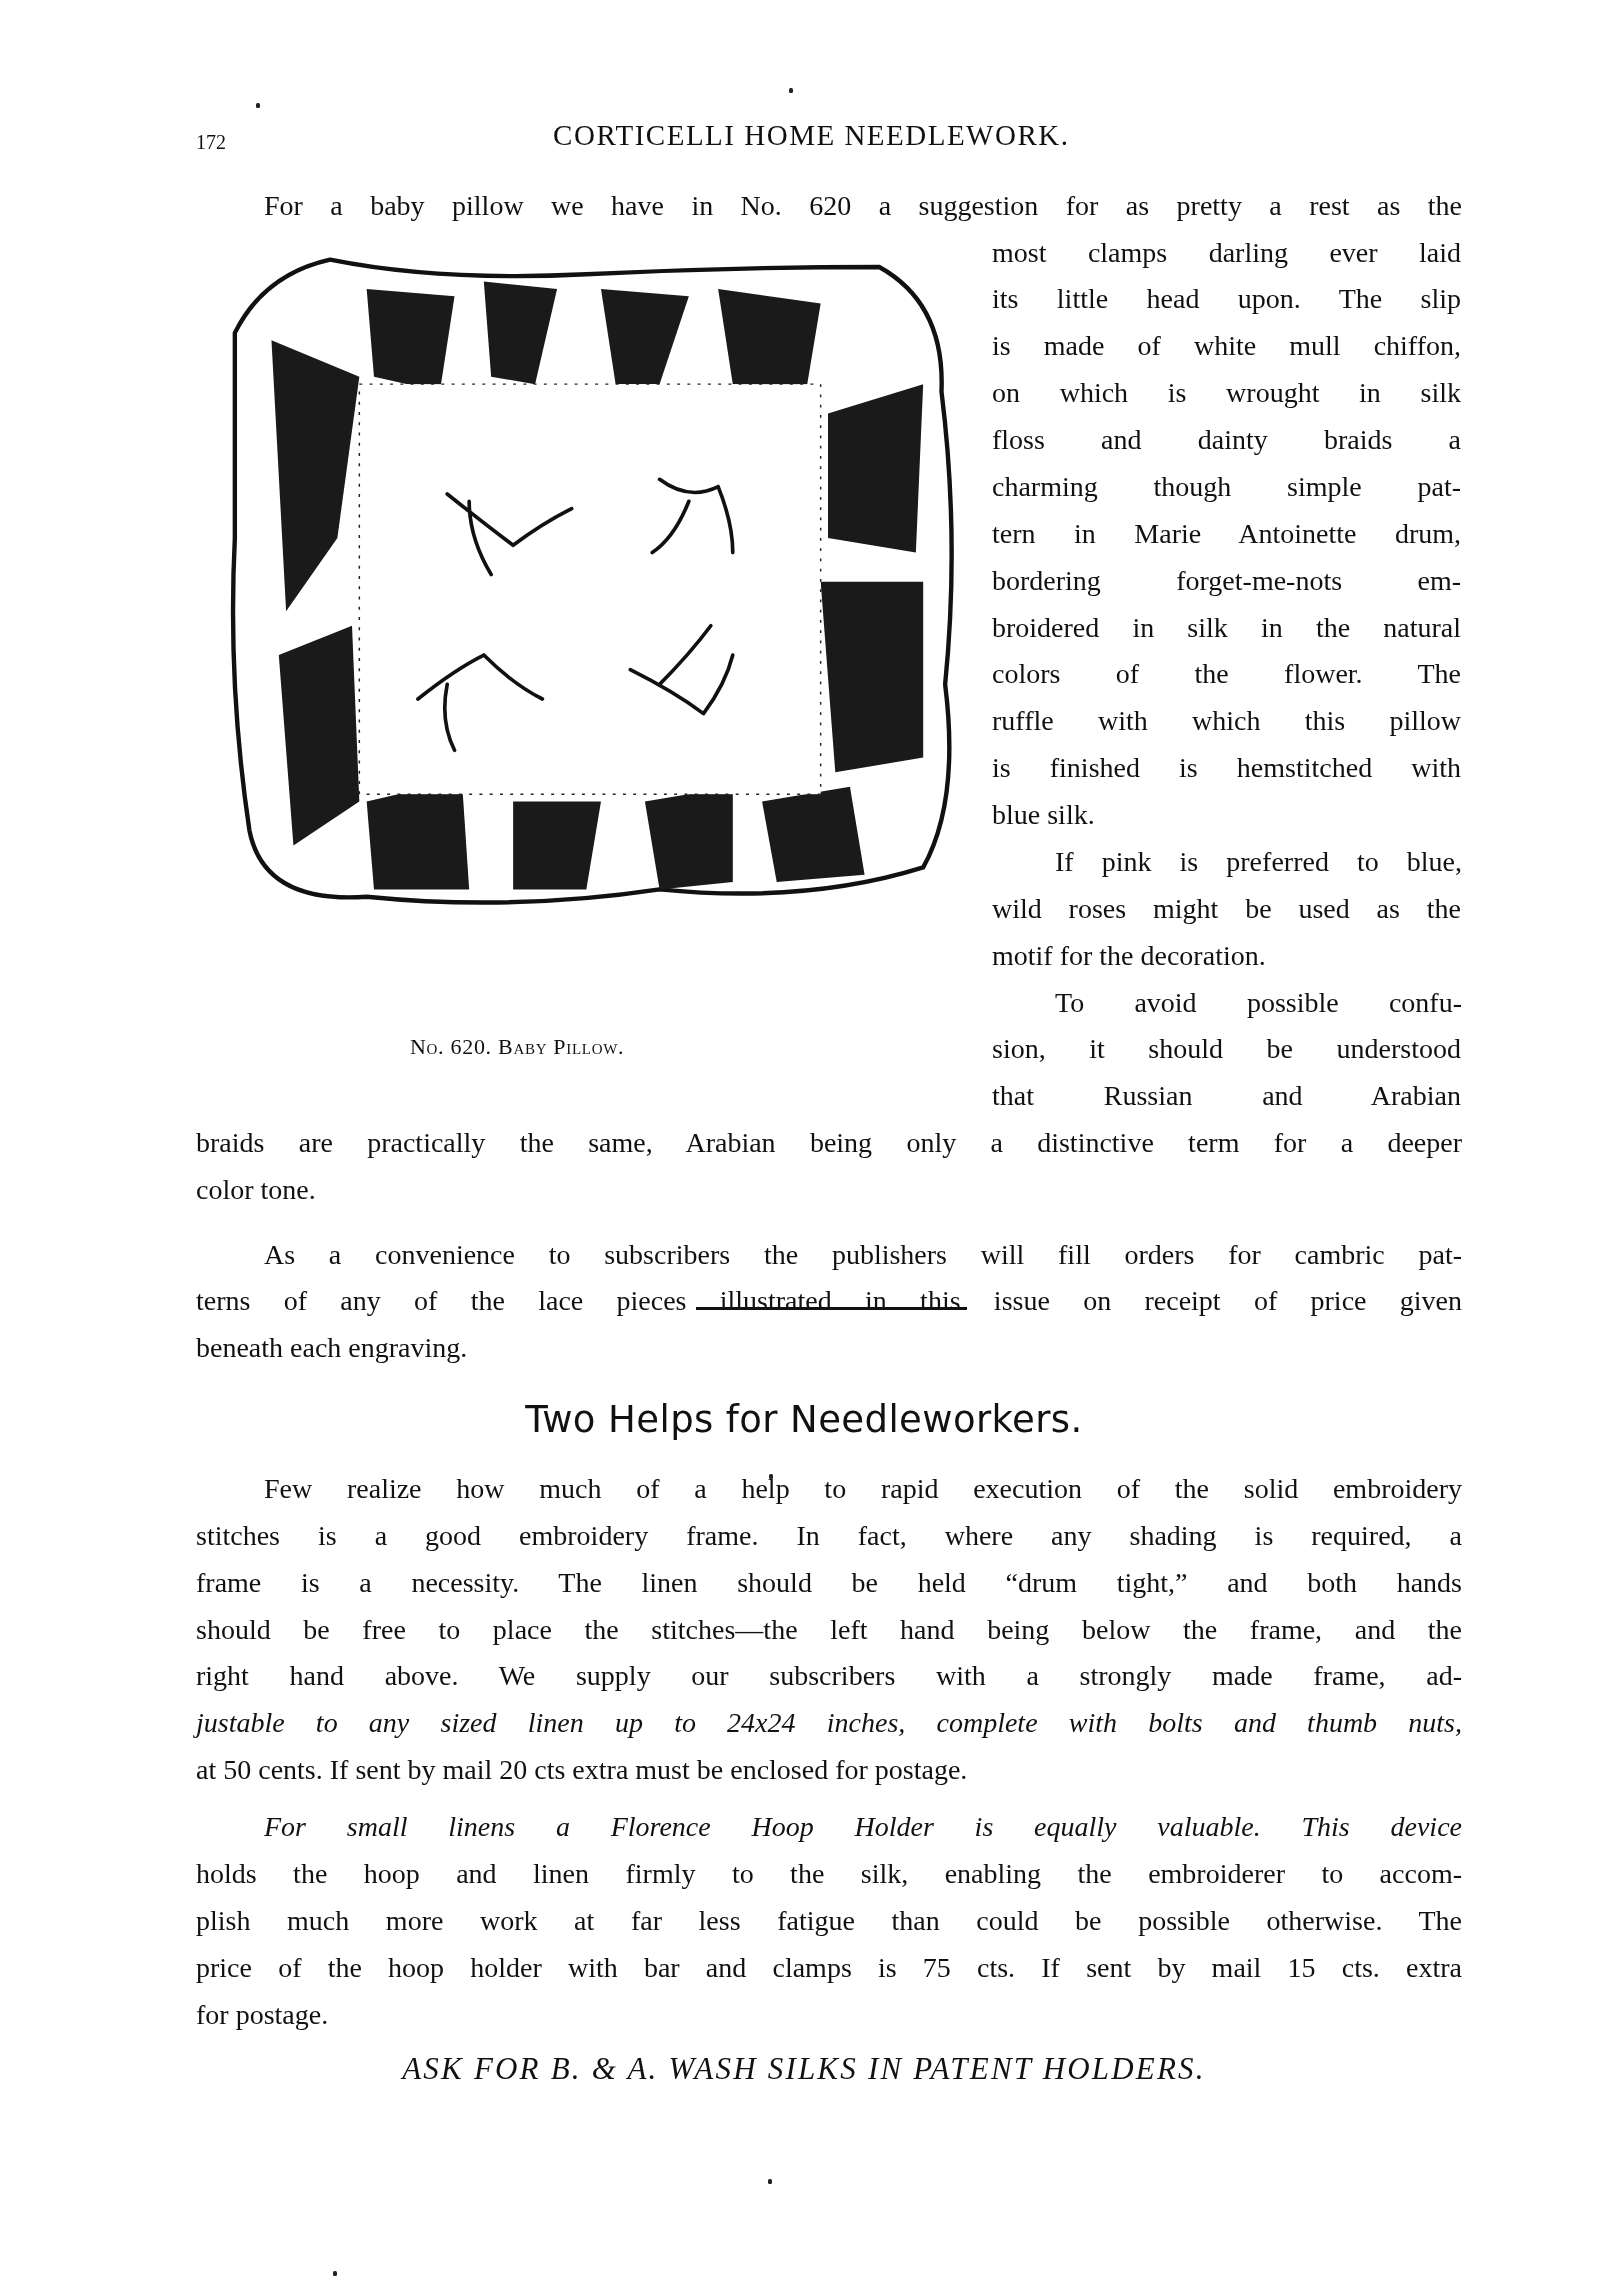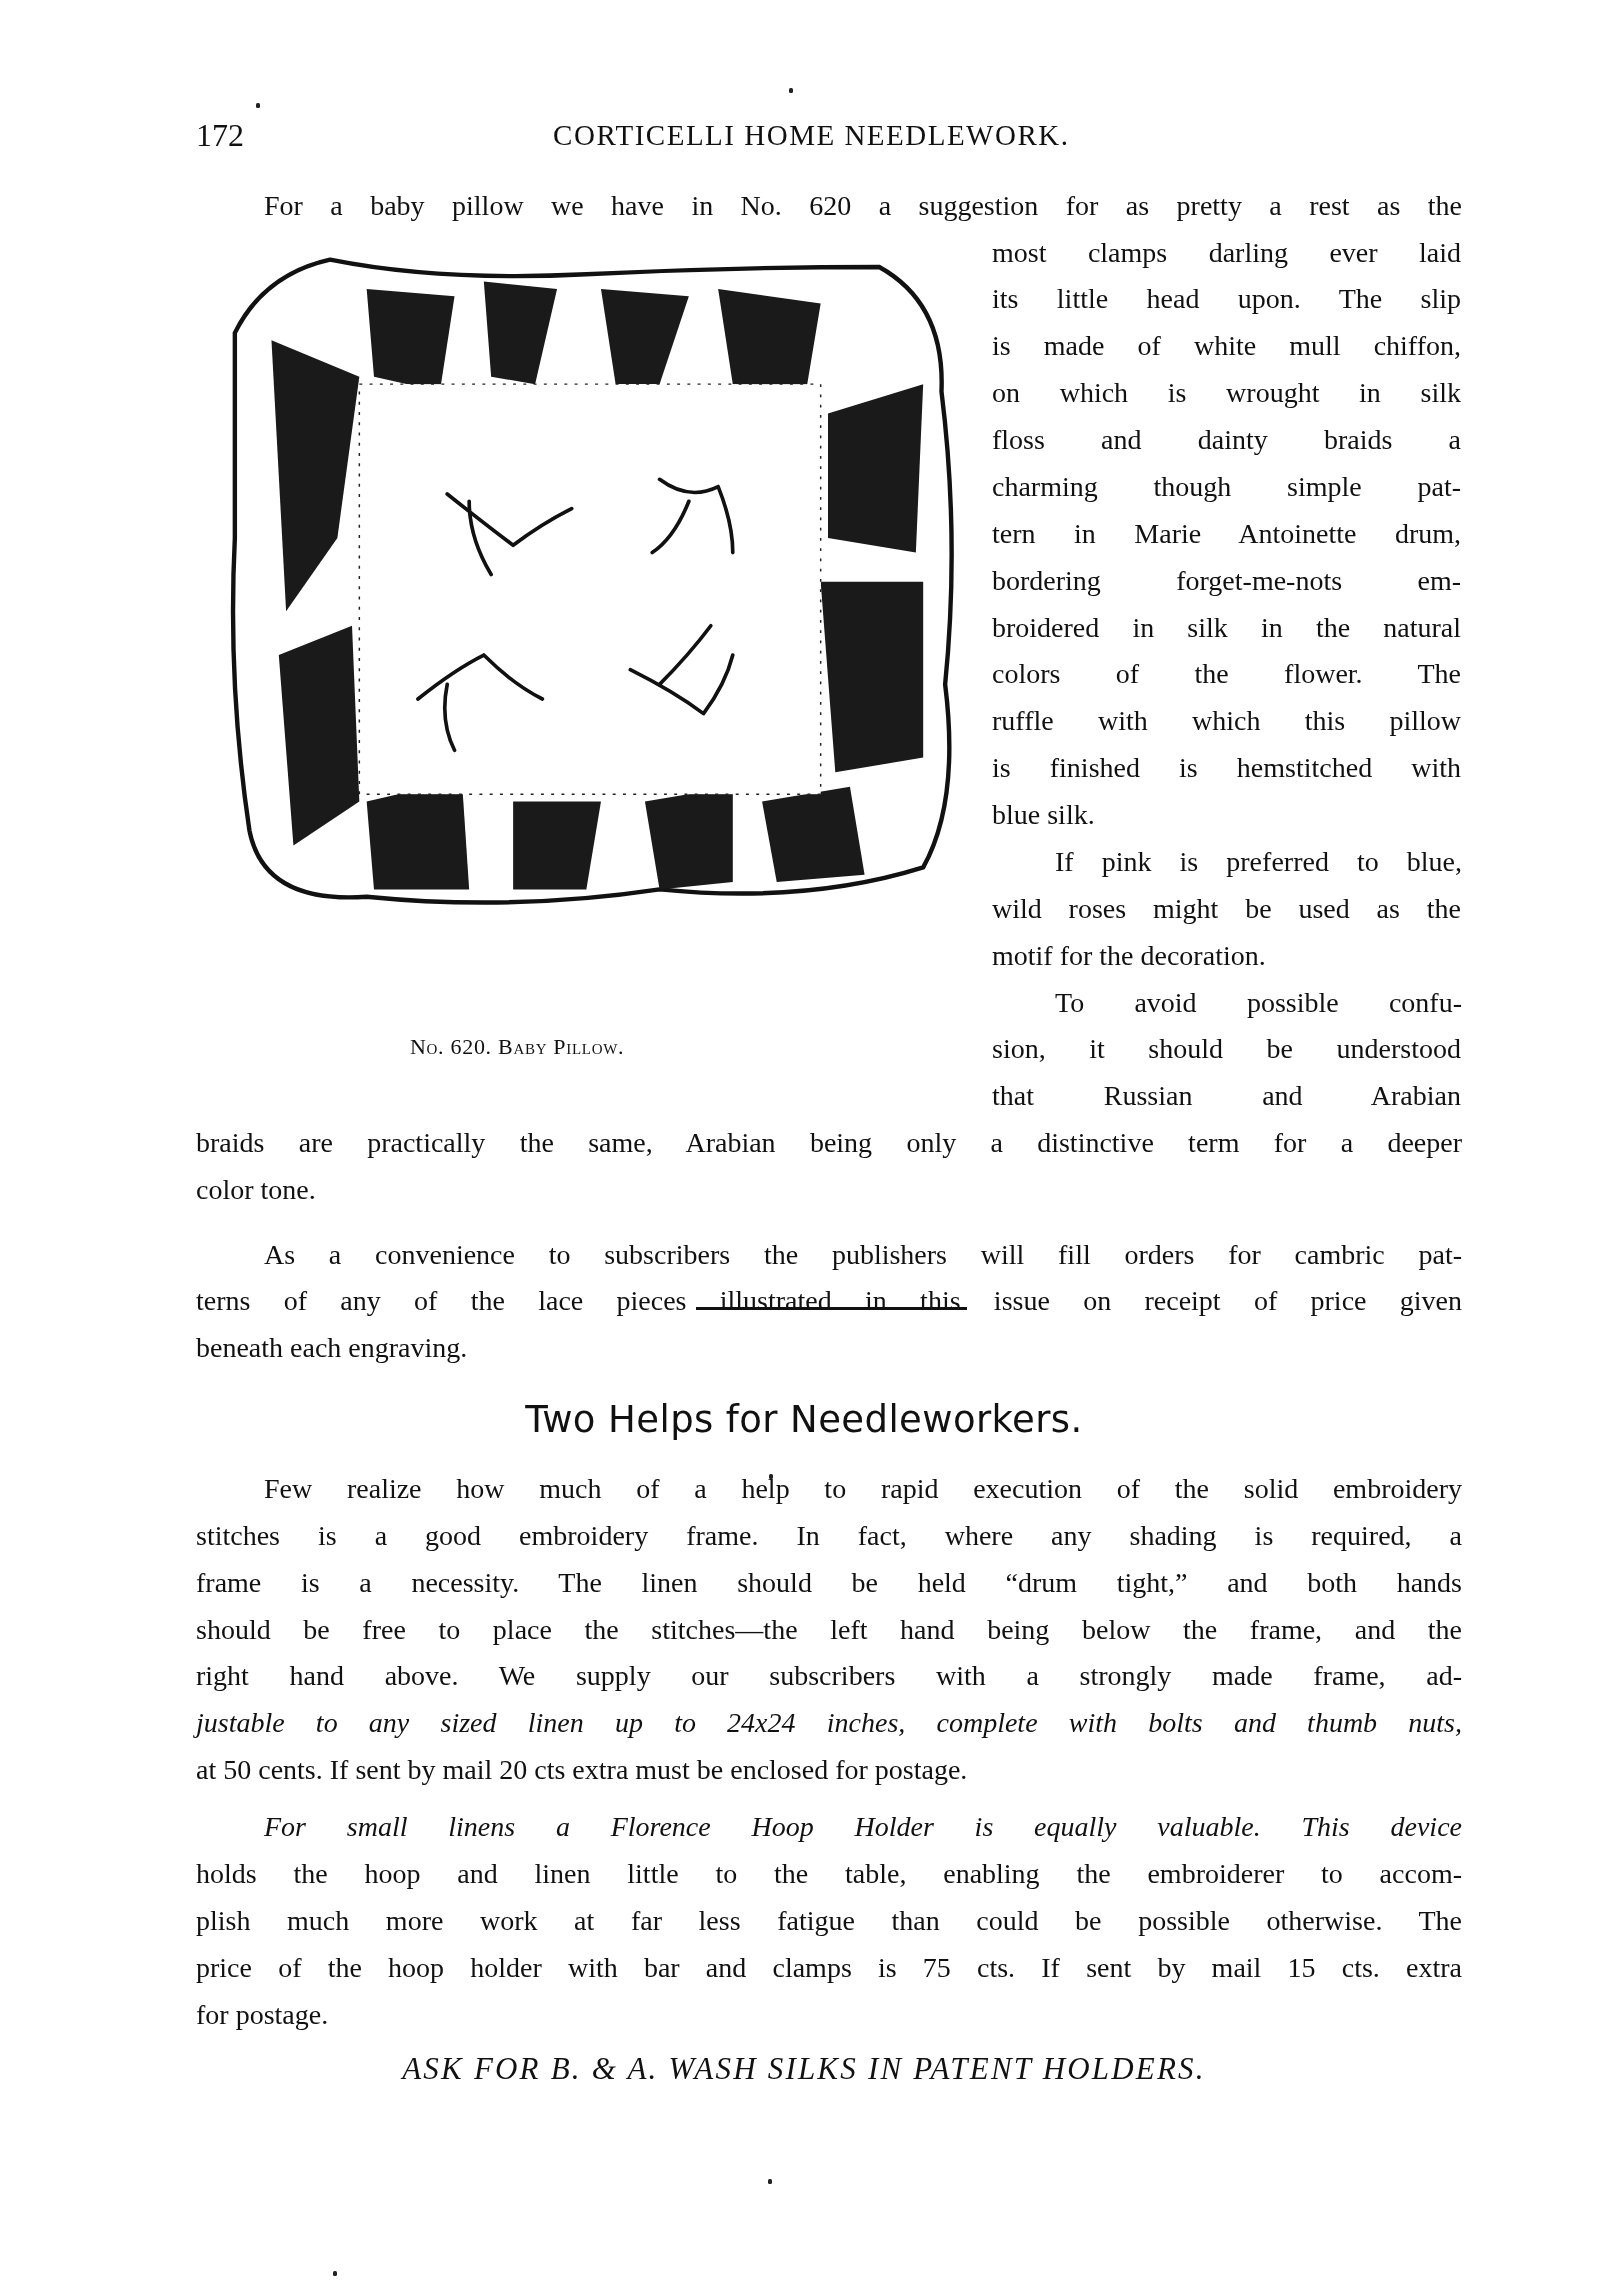--- a/index.html
+++ b/index.html
@@ -6,7 +6,7 @@
   body { width: 1608px; height: 2295px; position: relative; overflow: hidden;
          font-family: "Liberation Serif", "DejaVu Serif", serif; color: #111; }
   .abs { position: absolute; }
-  .page-num { left: 196px; top: 117px; font-size: 32px; }
+  .page-num { left: 196px; top: 131px; font-size: 20px; }
   .running-head { left: 0; width: 1608px; top: 119px; text-align: center; font-size: 29px; letter-spacing: 1.5px; padding-left: 14.6px; box-sizing: border-box; }
   .dot { position: absolute; width: 3.7px; height: 5.1px; background: #222; border-radius: 1.5px; }
   .line { position: absolute; font-size: 28px; line-height: 47px; white-space: nowrap; }

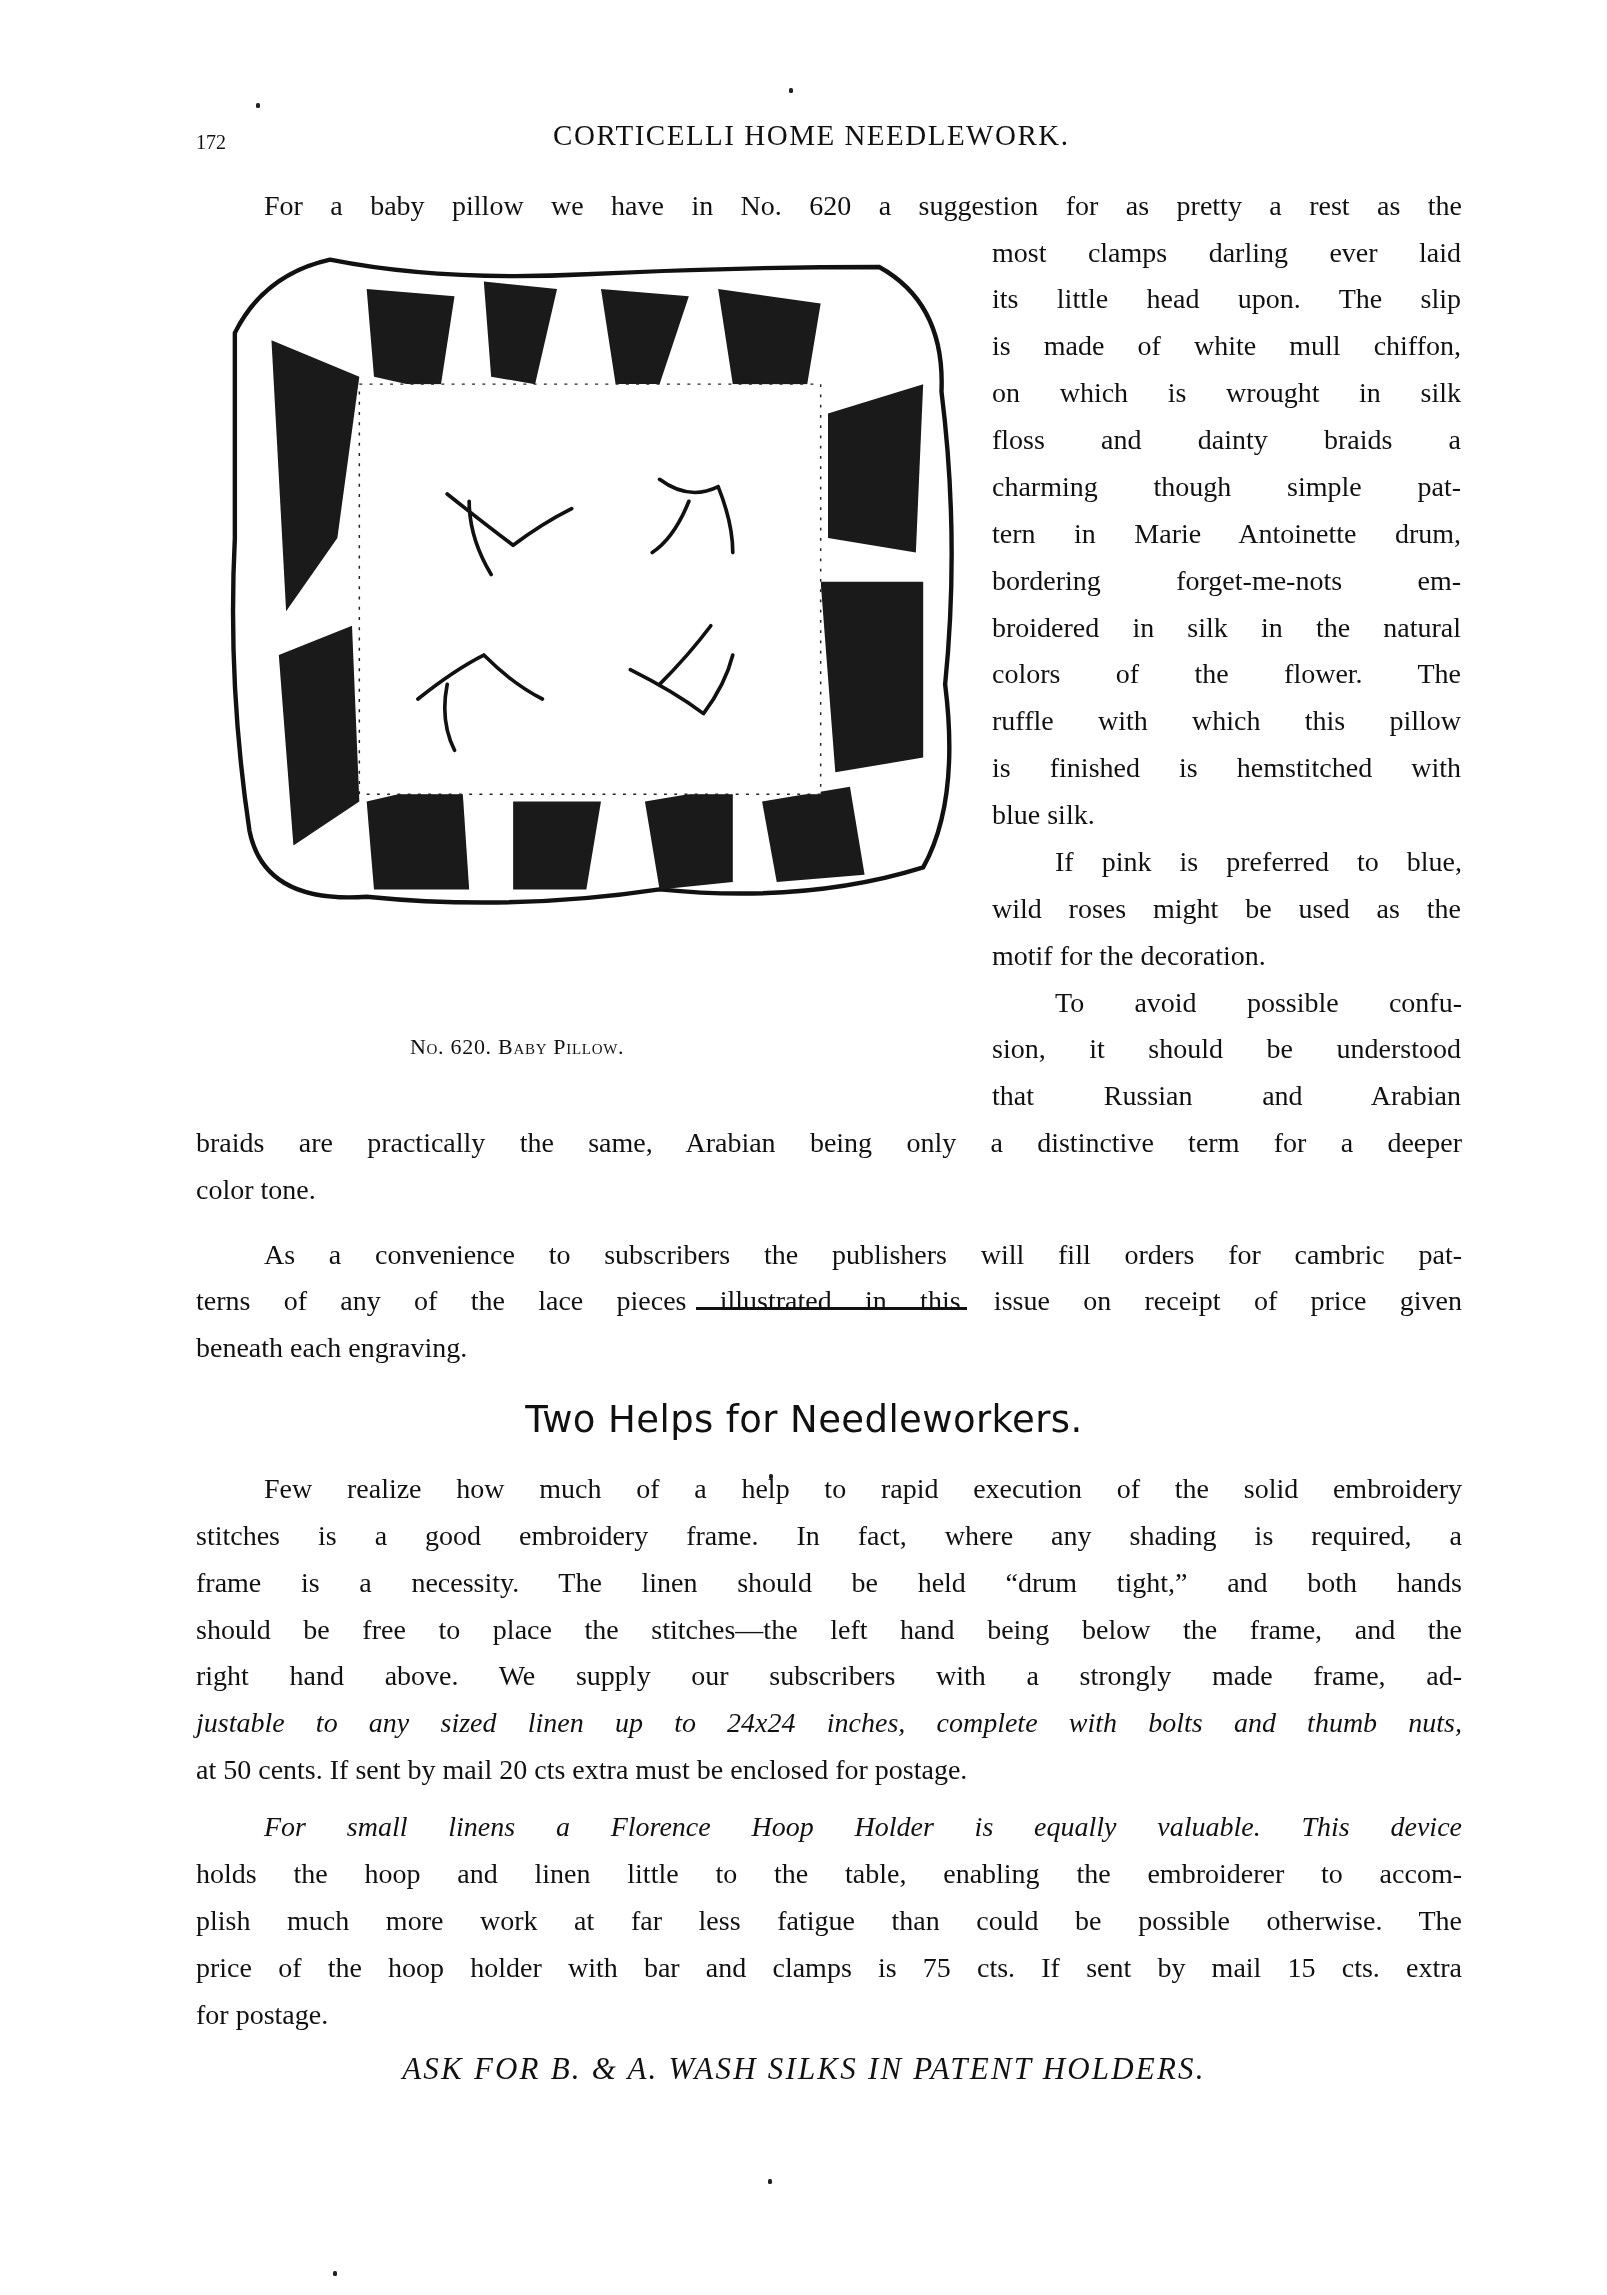--- a/index.html
+++ b/index.html
@@ -105,7 +105,7 @@
   <div class="line full" style="top:1746px;">at 50 cents.  If sent by mail 20 cts extra must be enclosed for postage.</div>
 
   <div class="line just indent-full" style="top:1803px;font-style:italic;">For small linens a Florence Hoop Holder is equally valuable.  This device</div>
-  <div class="line just full" style="top:1850px;">holds the hoop and linen little to the table, enabling the embroiderer to accom-</div>
+  <div class="line just full" style="top:1850px;">holds the hoop and linen firmly to the silk, enabling the embroiderer to accom-</div>
   <div class="line just full" style="top:1897px;">plish much more work at far less fatigue than could be possible otherwise.  The</div>
   <div class="line just full" style="top:1944px;">price of the hoop holder with bar and clamps is 75 cts.  If sent by mail 15 cts. extra</div>
   <div class="line full" style="top:1991px;">for postage.</div>

